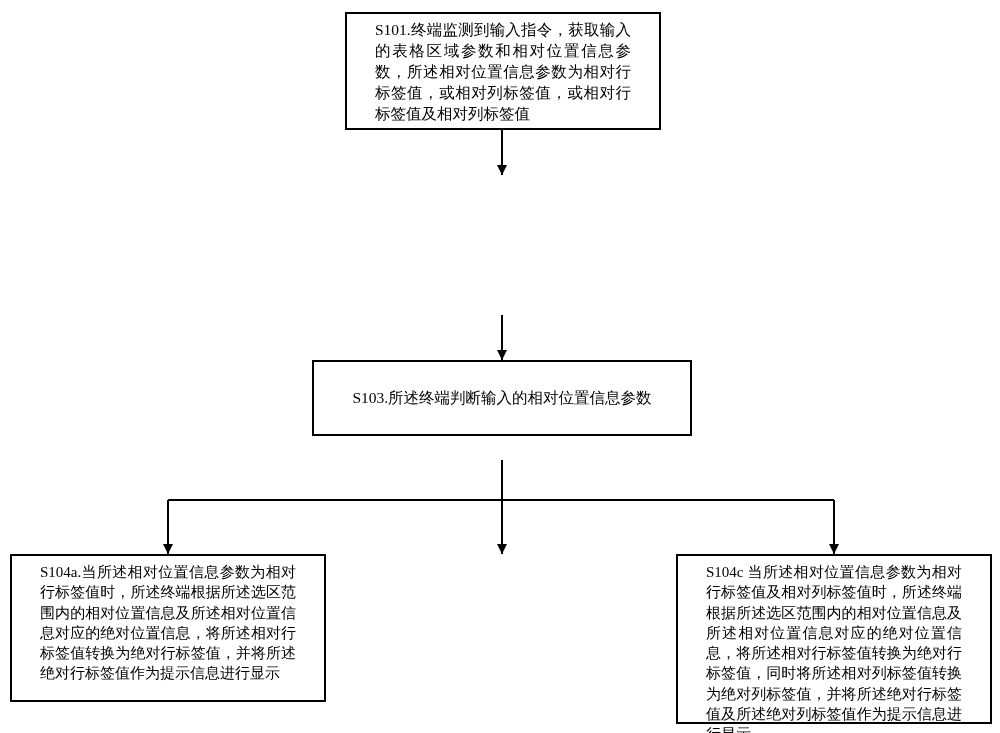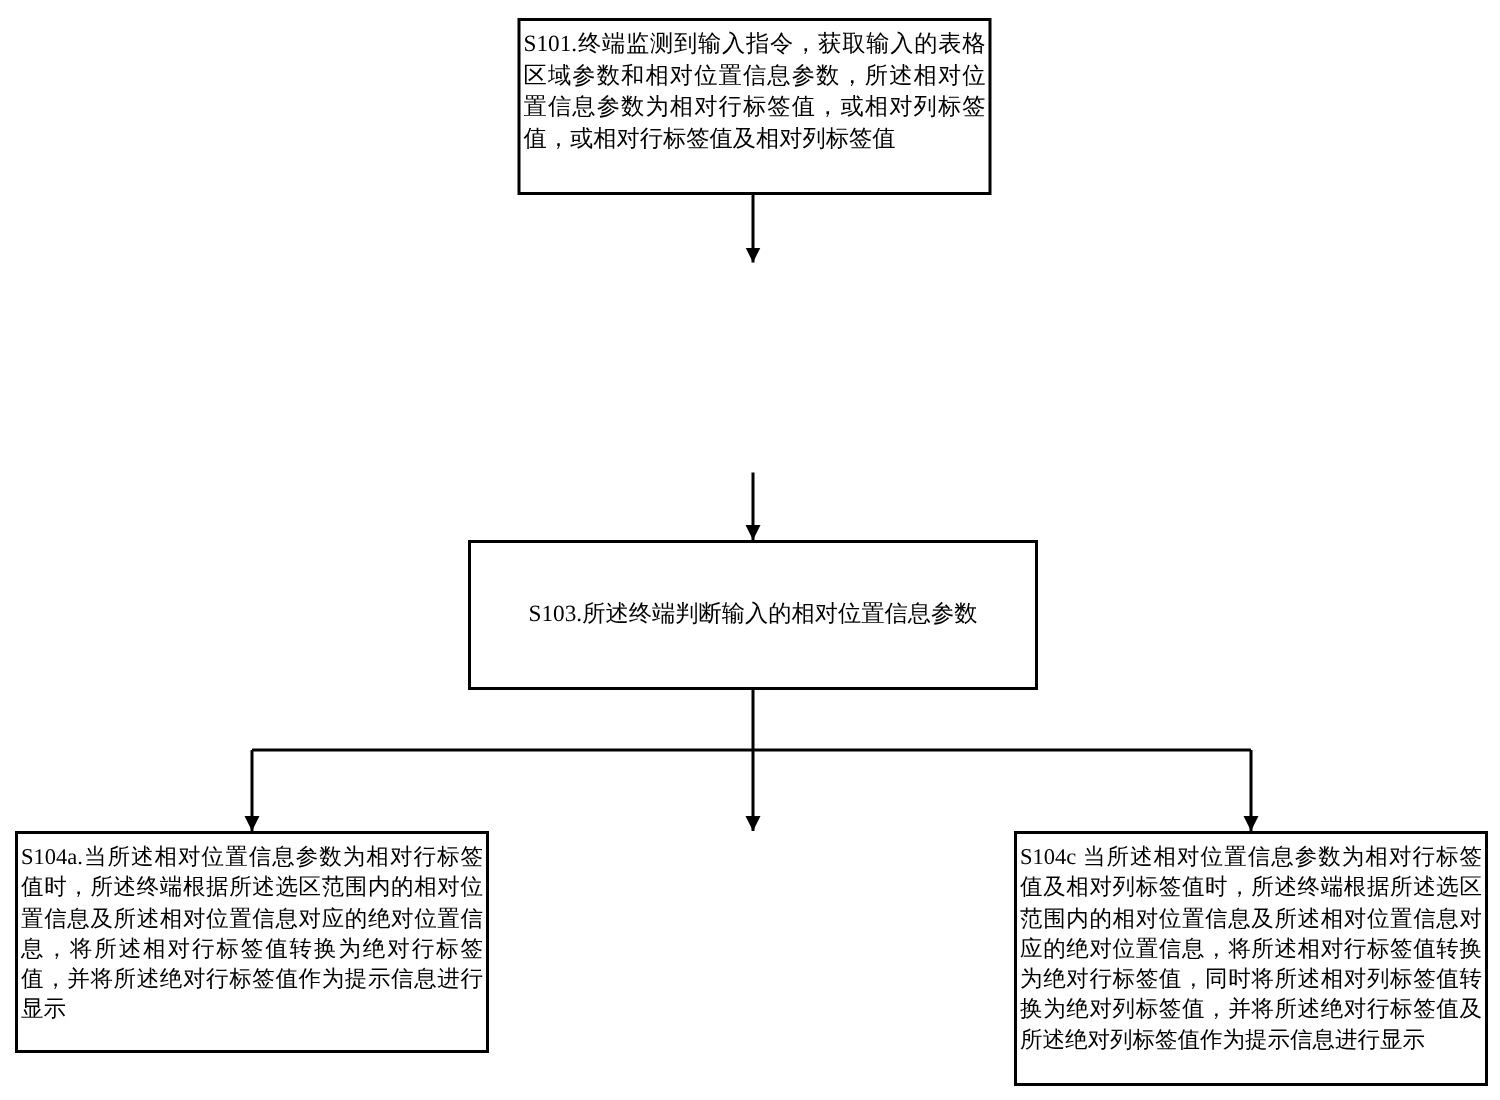--- a/index.html
+++ b/index.html
@@ -20,7 +20,7 @@
     border: 2px solid #000;
     background: #fff;
     box-sizing: border-box;
-    padding: 6px 2px;
+    padding: 6px 28px;
     font-size: 15.5px;
     line-height: 1.35;
     text-align: justify;

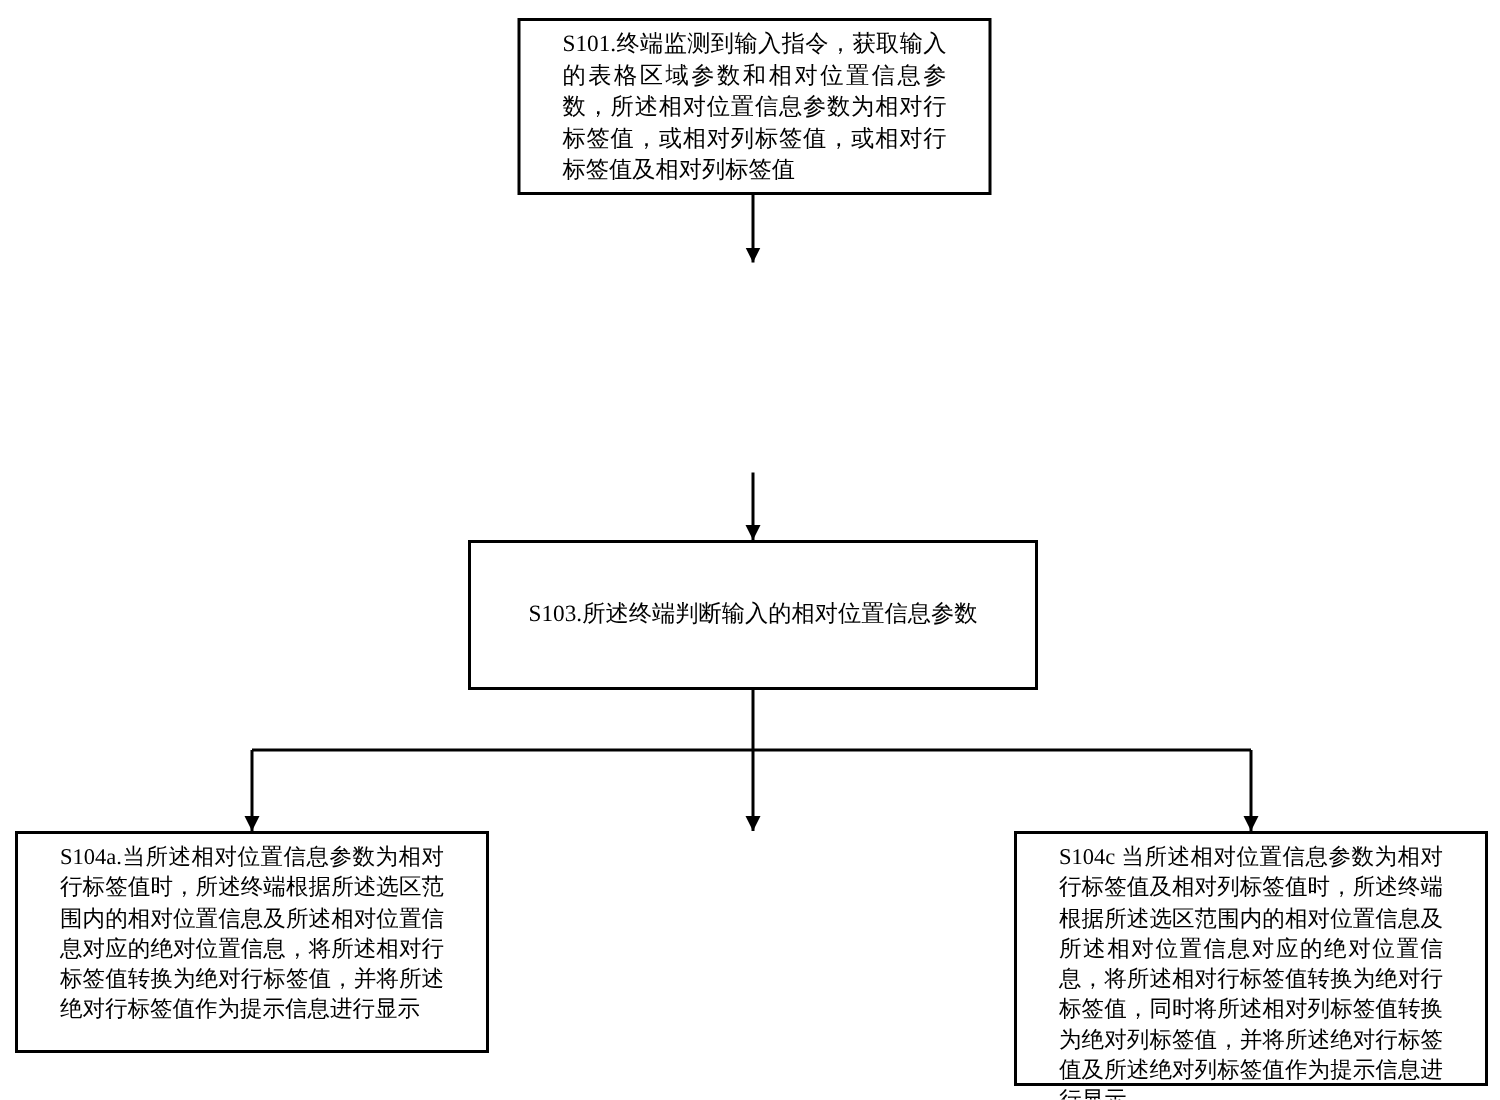--- a/index.html
+++ b/index.html
@@ -49,7 +49,7 @@
   <div class="box" style="left:345px; top:12px; width:316px; height:118px;">S101.终端监测到输入指令，获取输入的表格区域参数和相对位置信息参数，所述相对位置信息参数为相对行标签值，或相对列标签值，或相对行标签值及相对列标签值</div>
 
 
-  <div class="box center-text" style="left:312px; top:360px; width:380px; height:100px;">
+  <div class="box center-text" style="left:312px; top:360px; width:380px; height:76px;">
     <span>S103.所述终端判断输入的相对位置信息参数</span>
   </div>
 

